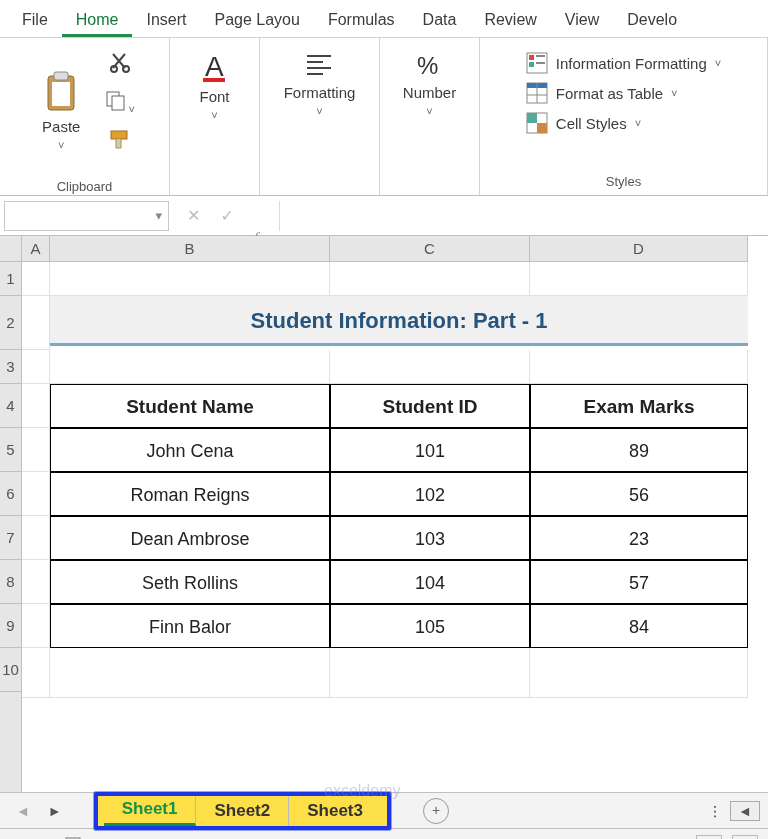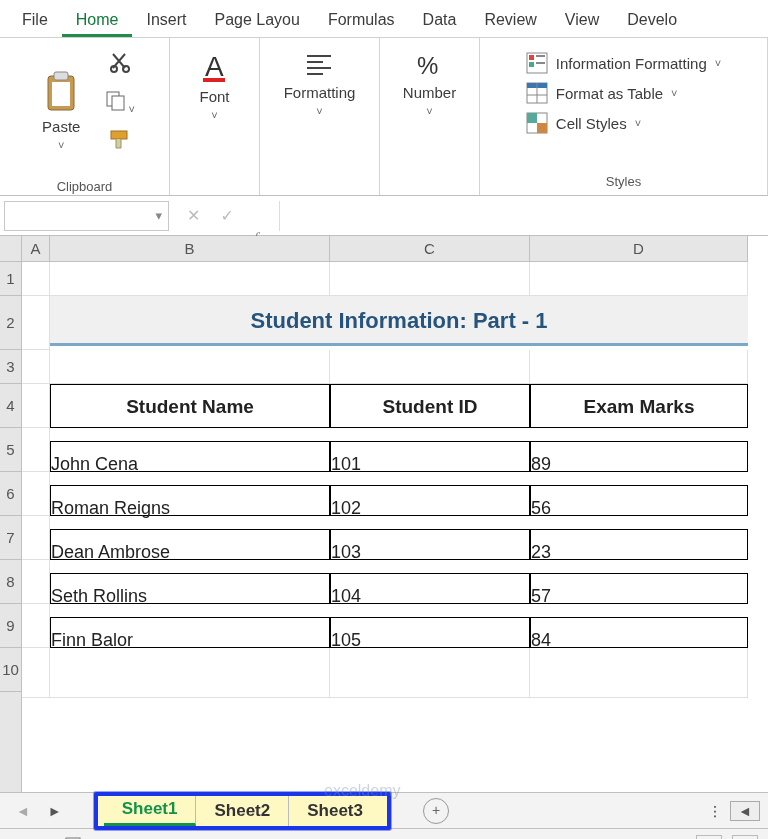--- a/index.html
+++ b/index.html
@@ -52,7 +52,7 @@
 
   .title-banner { background: #f0f0f0; color: #26547c; font-weight: 700; font-size: 22px; text-align: center; line-height: 50px; height: 50px; border-bottom: 3px solid #7aa8c8; }
   .tbl-head { font-weight: 700; font-size: 19px; text-align: center; line-height: 44px; border: 1px solid #000; background: #fff; color: #222; }
-  .tbl-cell { font-size: 18px; text-align: left; line-height: 44px; border: 1px solid #000; background: #fff; color: #222; margin-top: 13px; }
+  .tbl-cell { font-size: 18px; text-align: center; line-height: 44px; border: 1px solid #000; background: #fff; color: #222; }
 
   
   .tabbar { display: flex; align-items: center; height: 36px; border-top: 1px solid #c0c0c0; background: #f3f3f3; padding: 0 8px; gap: 2px; }

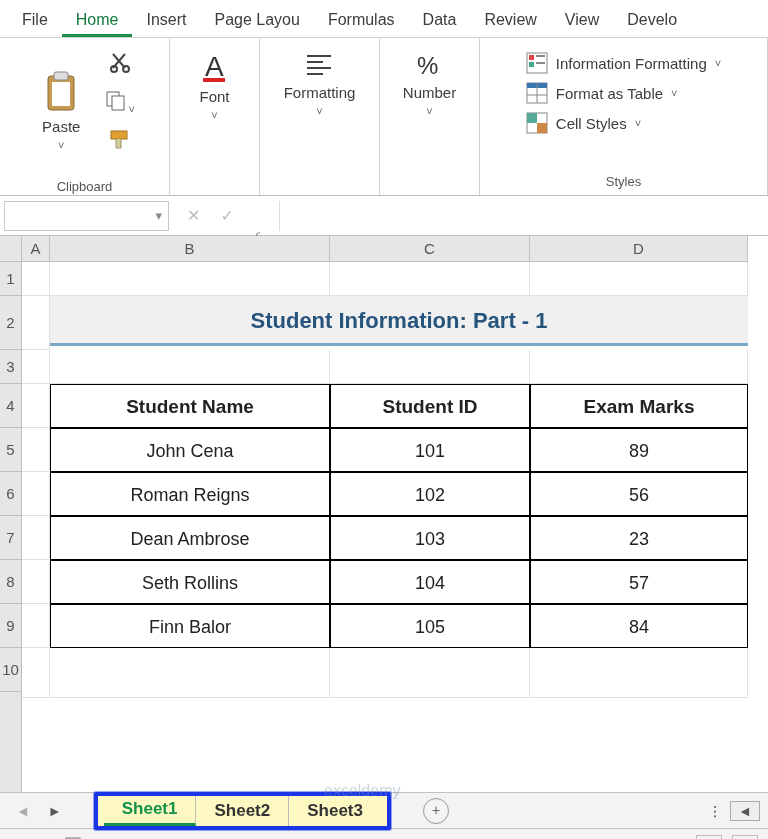--- a/index.html
+++ b/index.html
@@ -58,7 +58,7 @@
   .tabbar { display: flex; align-items: center; height: 36px; border-top: 1px solid #c0c0c0; background: #f3f3f3; padding: 0 8px; gap: 2px; }
   .tab-nav { color: #aaa; padding: 0 8px; font-size: 14px; cursor: pointer; }
   .tab-nav.enabled { color: #555; }
-  .sheet-tabs-wrap { display: flex; align-items: stretch; border: 4px solid #1a36e8; border-radius: 2px; background: #fef9c3; height: 38px; padding: 0 6px; box-shadow: 0 0 0 1px rgba(26,54,232,.45); }
+  .sheet-tabs-wrap { display: flex; align-items: stretch; border: 4px solid #1a36e8; border-radius: 2px; background: #fde047; height: 38px; padding: 0 6px; box-shadow: 0 0 0 1px rgba(26,54,232,.45); }
   .sheet-tab { padding: 4px 18px; font-size: 17px; font-weight: 700; color: #333; border-right: 1px solid #bbb; display: flex; align-items: center; cursor: pointer; }
   .sheet-tab:last-child { border-right: none; }
   .sheet-tab.active { color: #12924a; border-bottom: 3px solid #12924a; }

